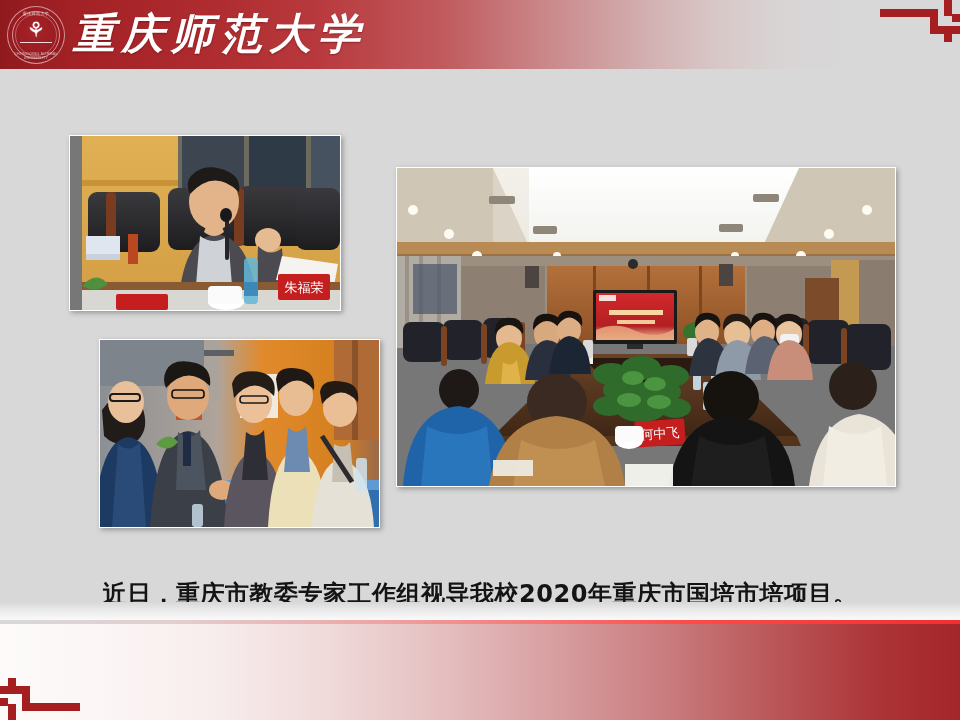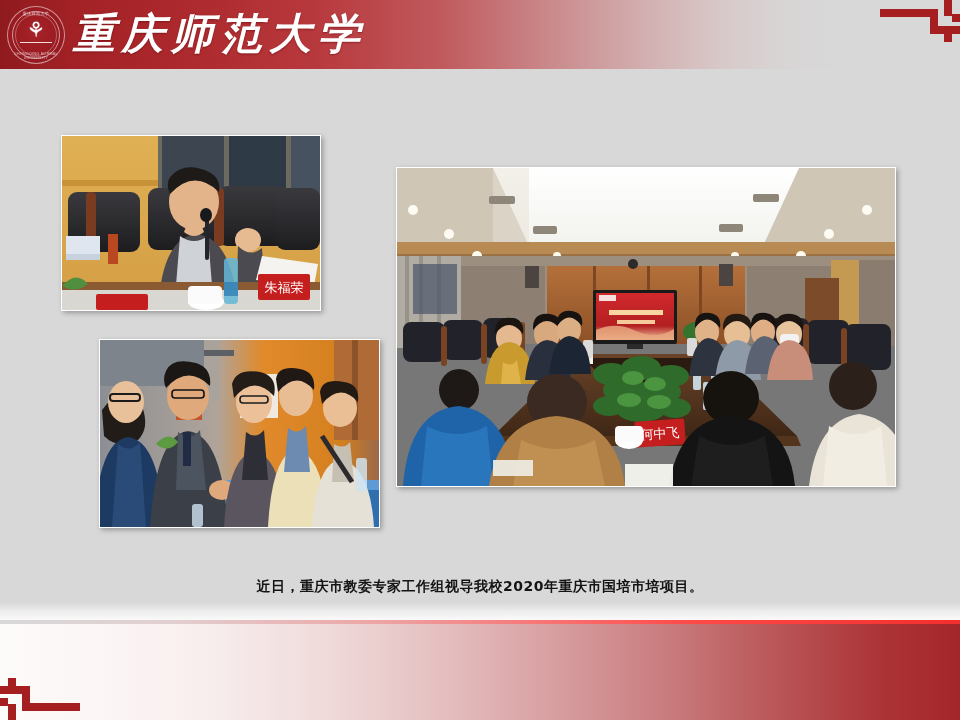--- a/index.html
+++ b/index.html
@@ -110,7 +110,7 @@
   }
   .photo svg{display:block;width:100%;height:100%;}
 
-  .photo-1{left:61px;top:135px;width:258px;height:174px;}
+  .photo-1{left:69px;top:135px;width:258px;height:174px;padding-left:12px;}
   .photo-2{left:99px;top:339px;width:279px;height:187px;}
   .photo-3{left:396px;top:167px;width:498px;height:318px;}
 

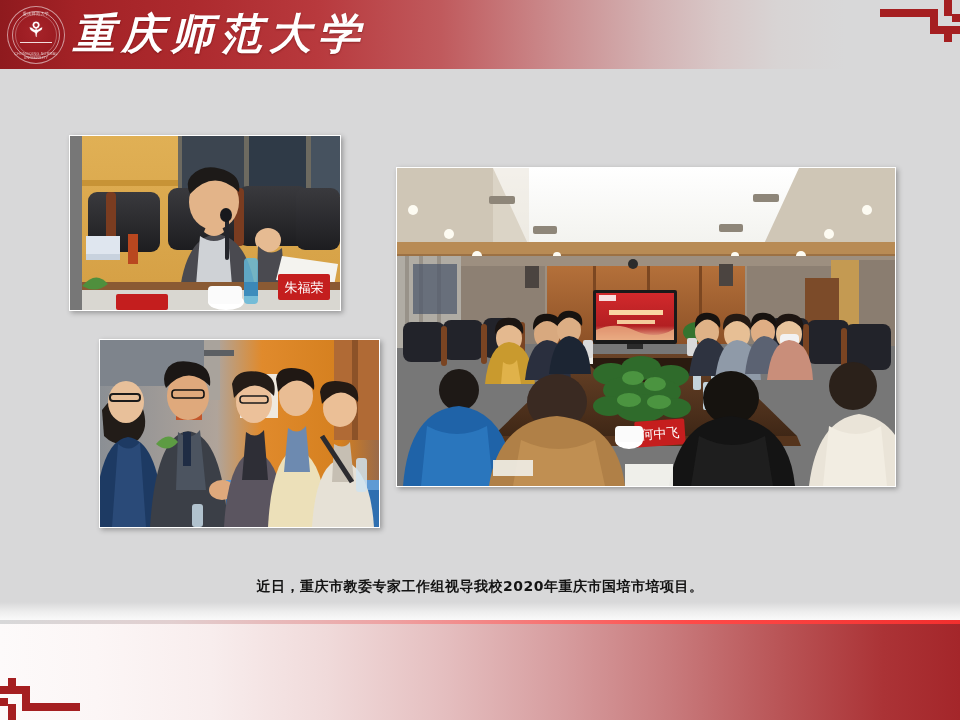--- a/index.html
+++ b/index.html
@@ -118,7 +118,7 @@
   .caption{
     position:absolute;left:0;top:578px;width:960px;text-align:center;
     font-family:"DejaVu Sans","Liberation Sans",sans-serif;
-    font-size:14px;font-weight:700;color:#141414;letter-spacing:.5px;
+    font-size:24px;font-weight:700;color:#141414;letter-spacing:.5px;
   }
 </style>
 </head>

